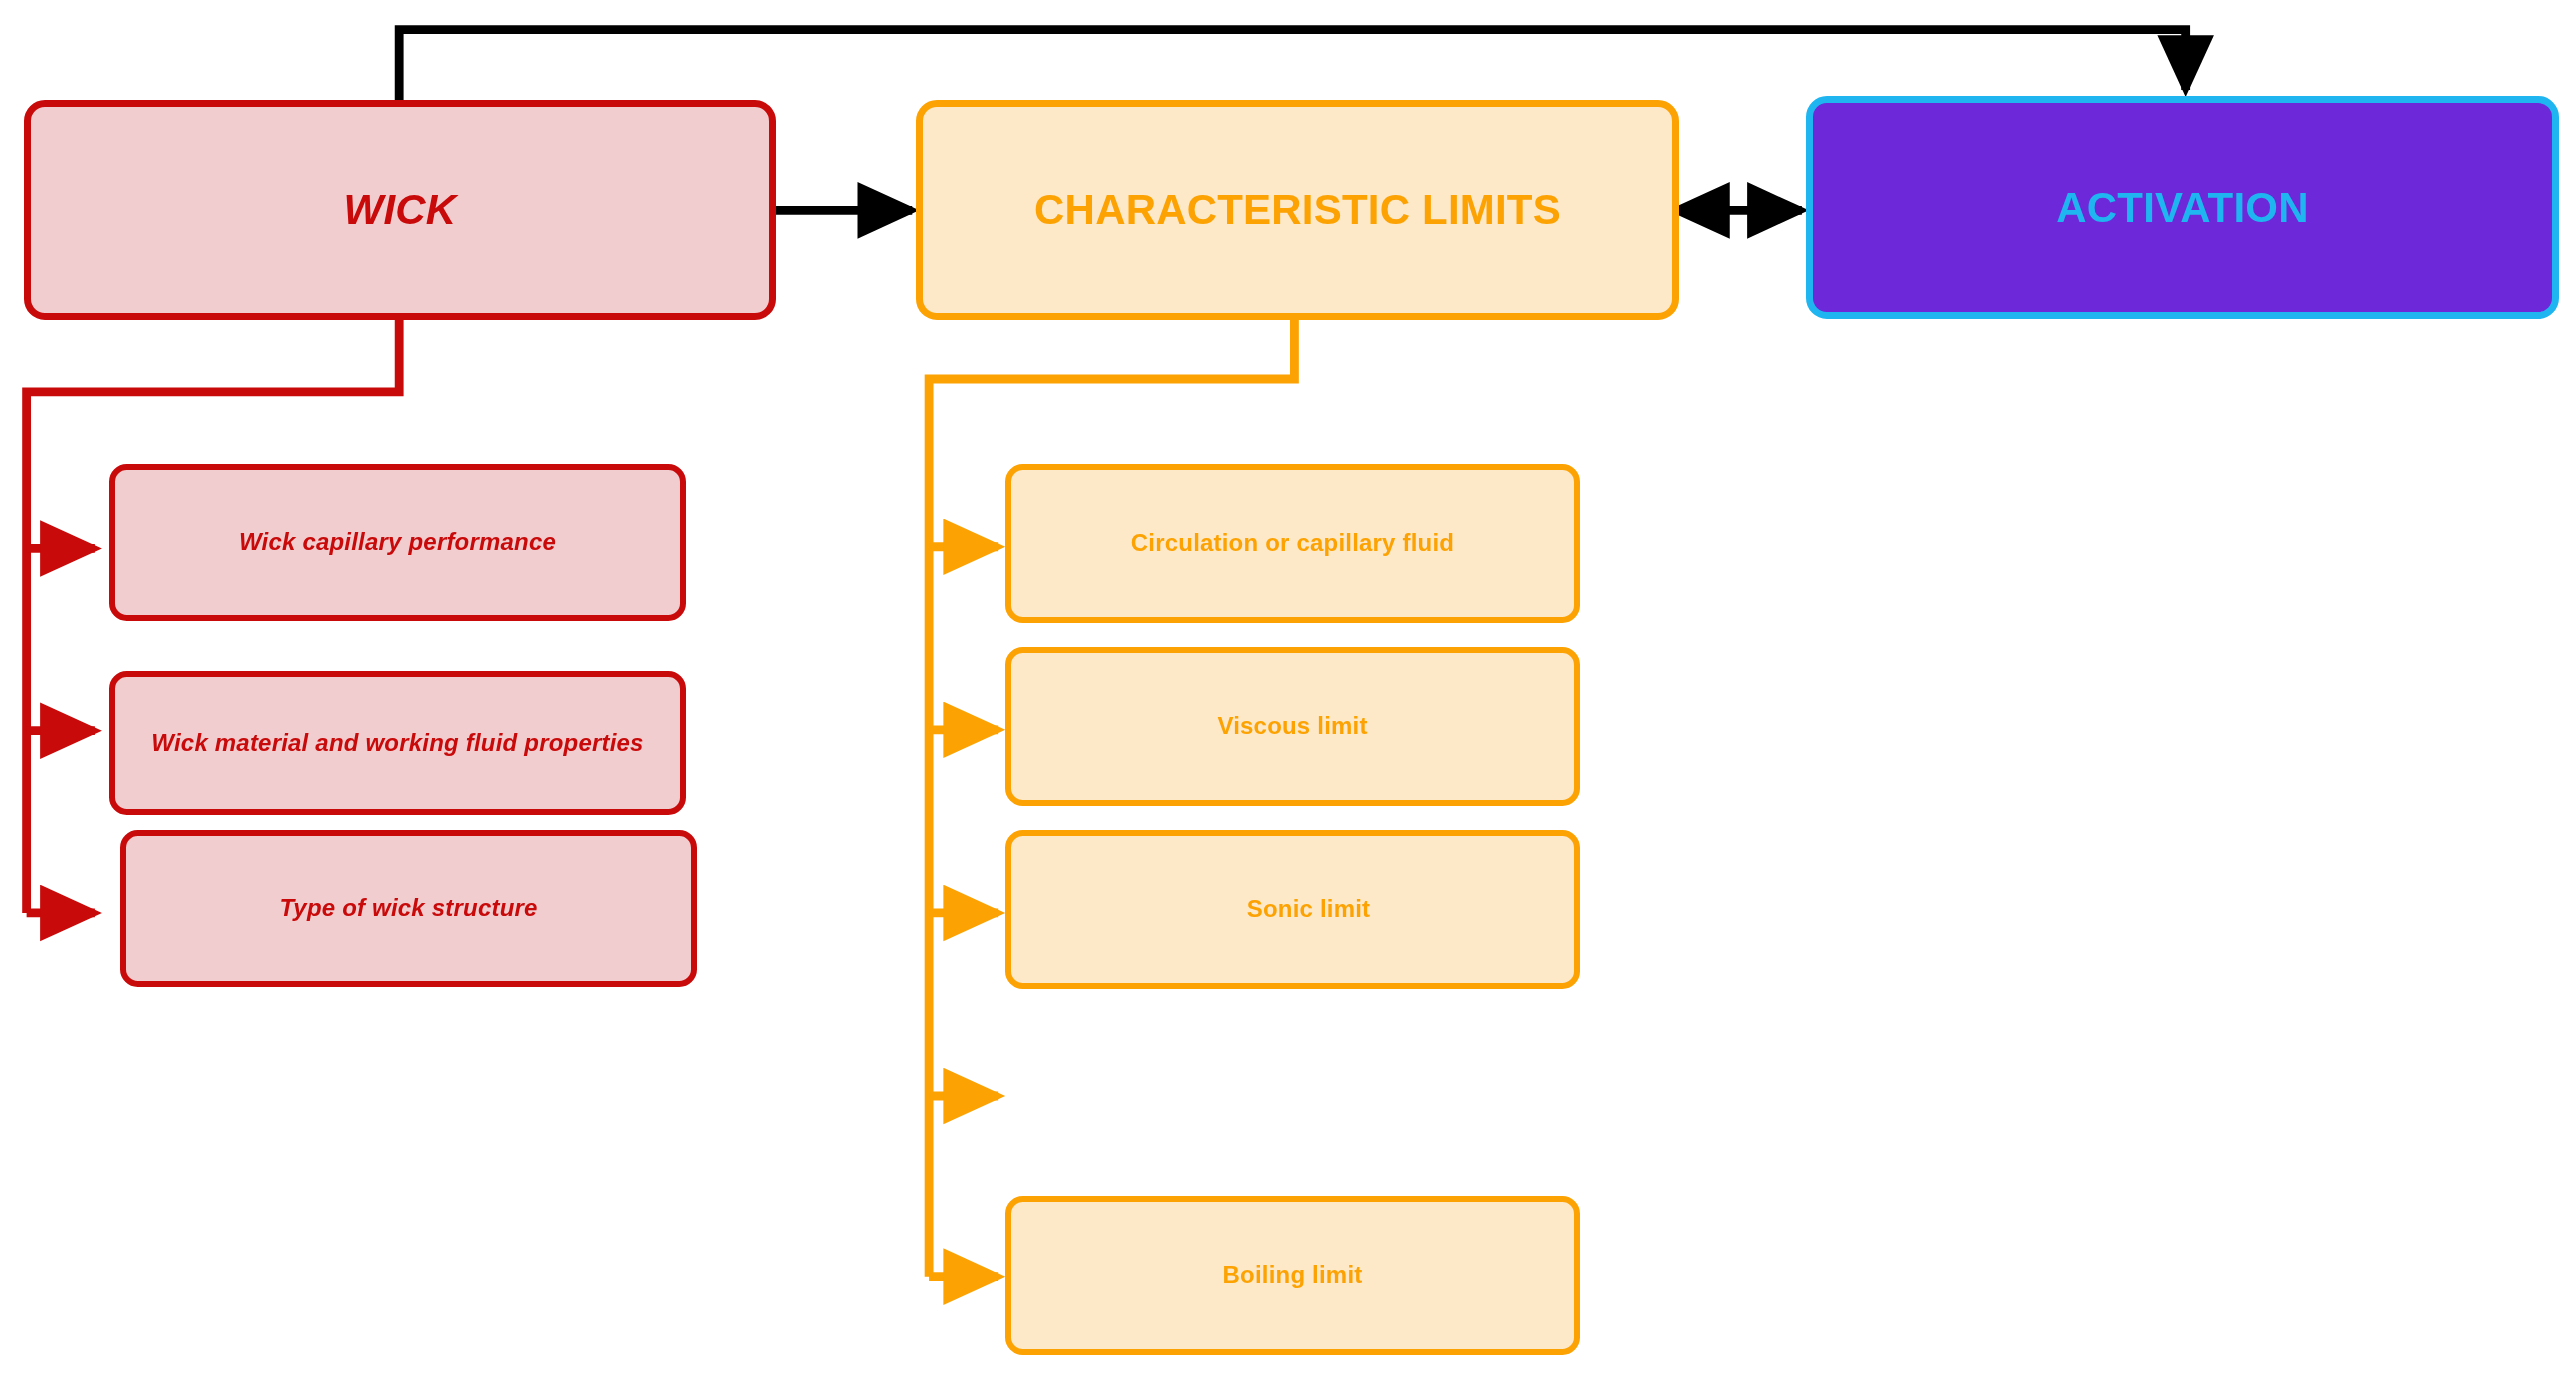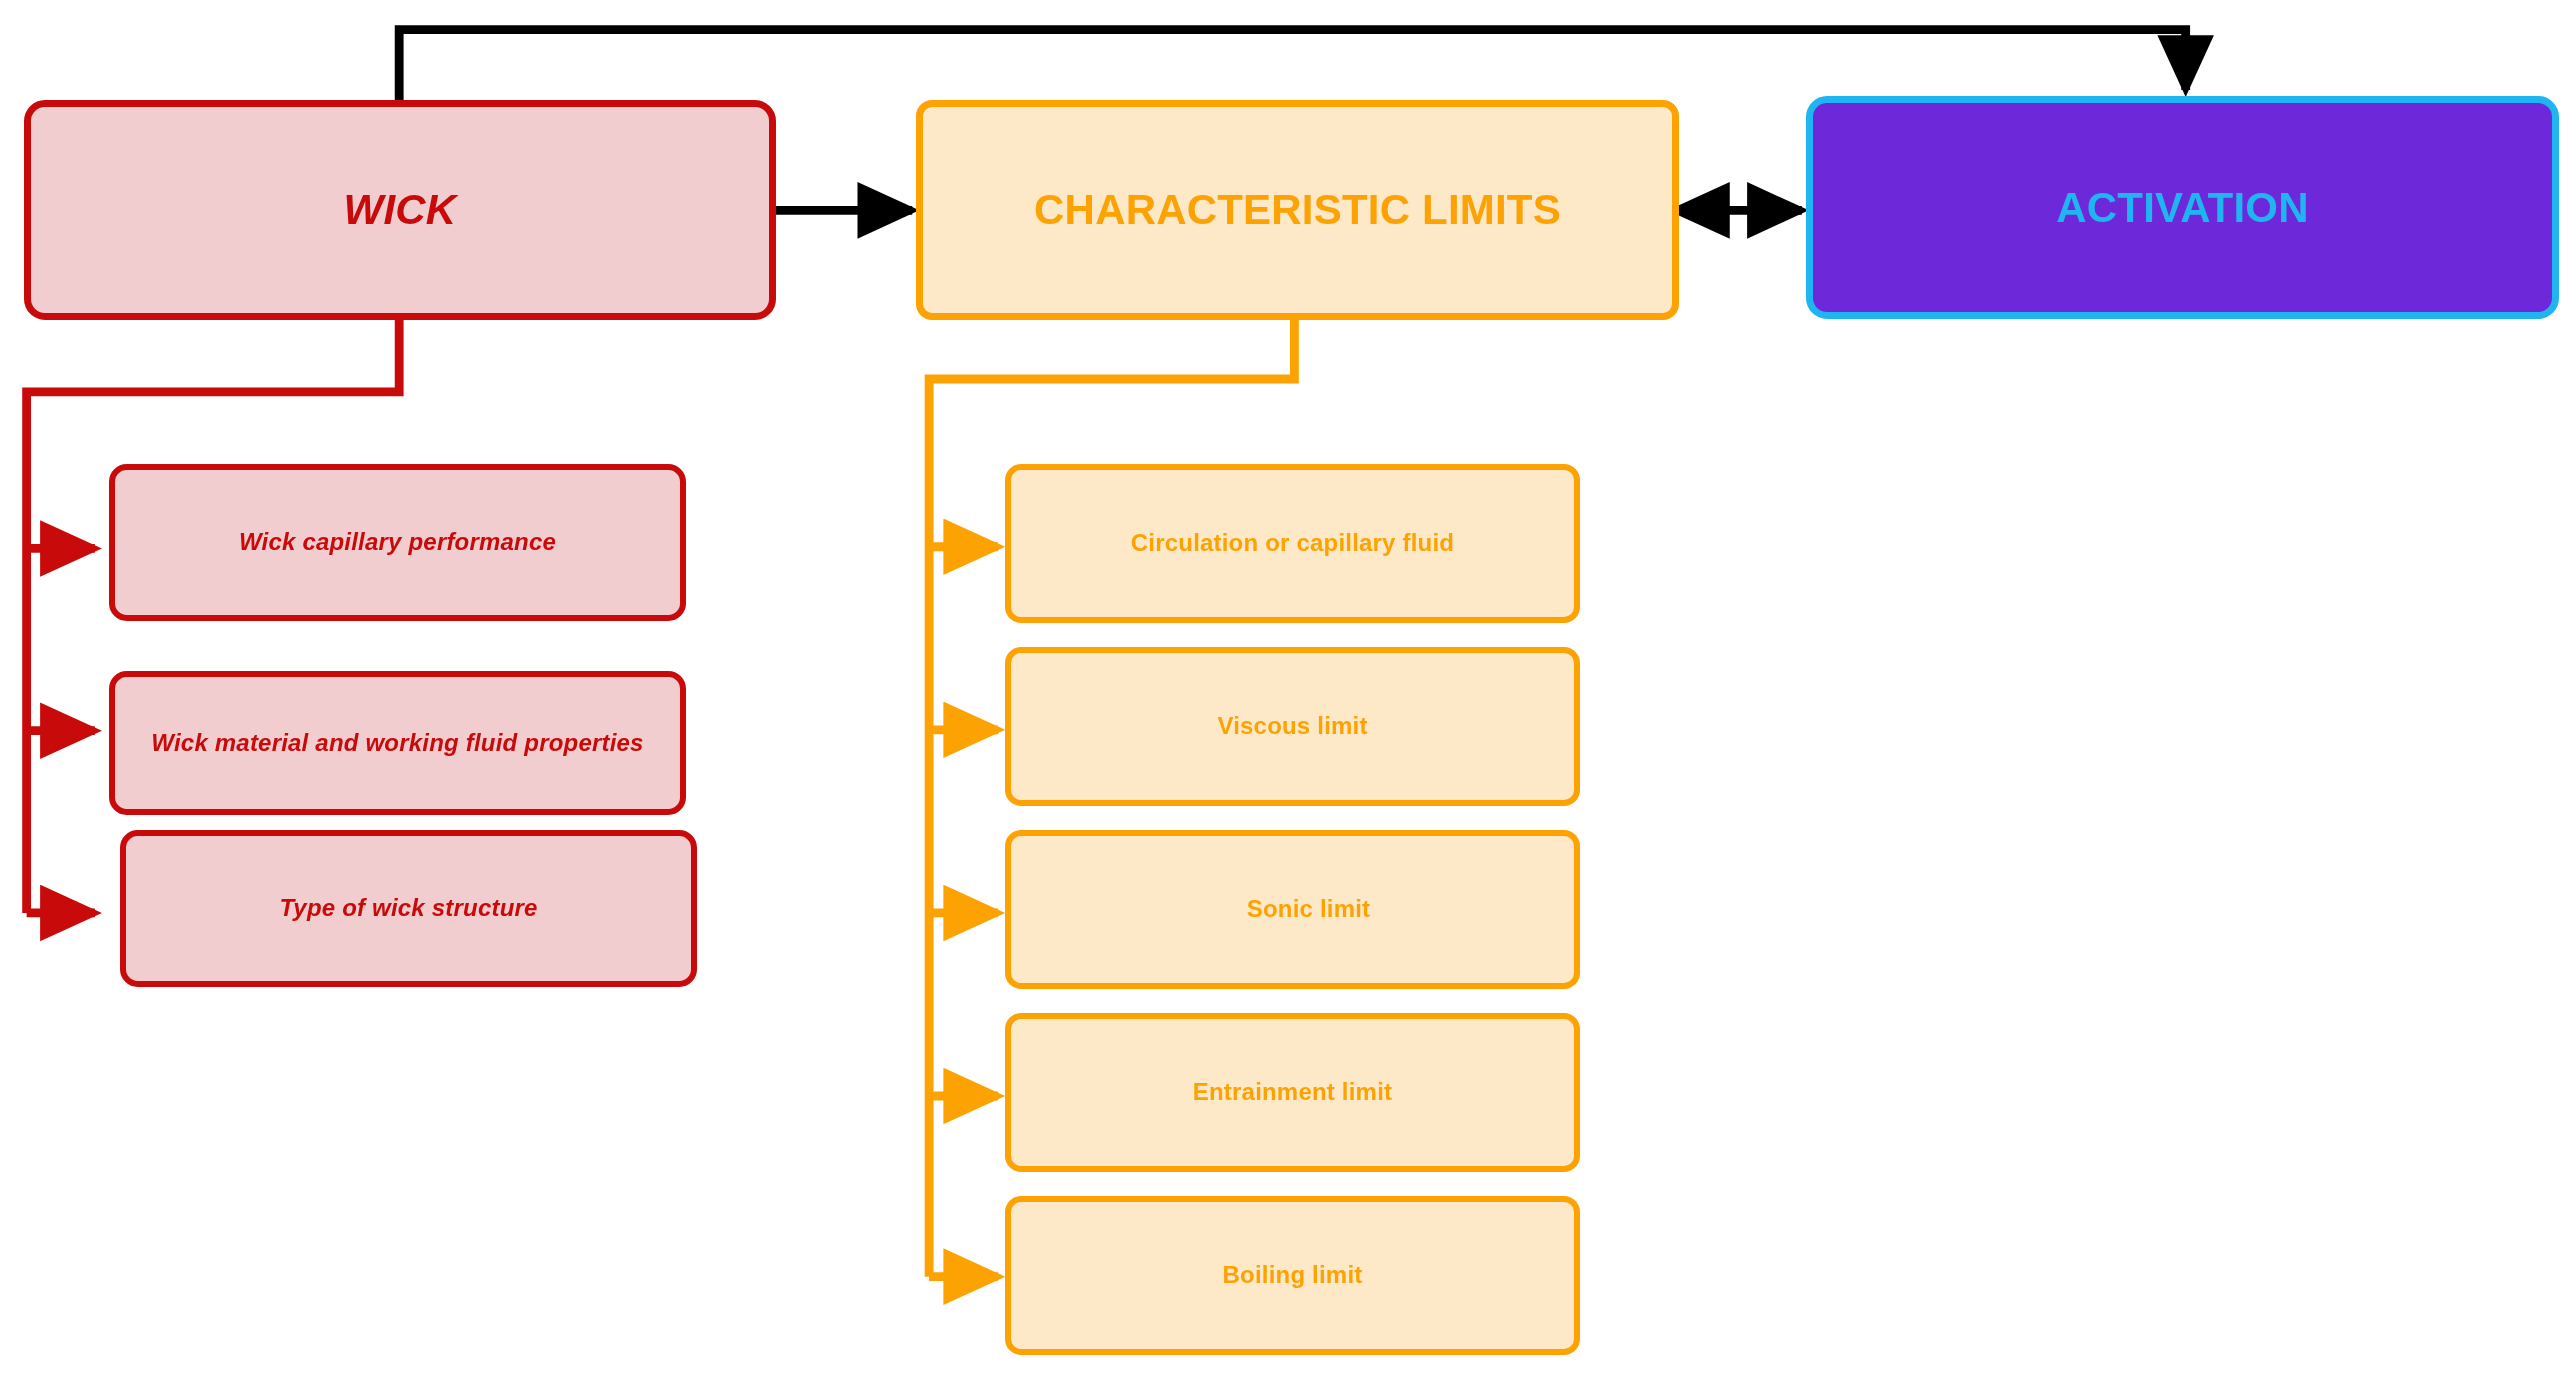--- a/index.html
+++ b/index.html
@@ -72,7 +72,6 @@
   .theme-orange {
     background: #fde8c8;
     border-color: #fca202;
-    border-radius: 16px;
   }
   .theme-orange .label { color: #fca202; }
 

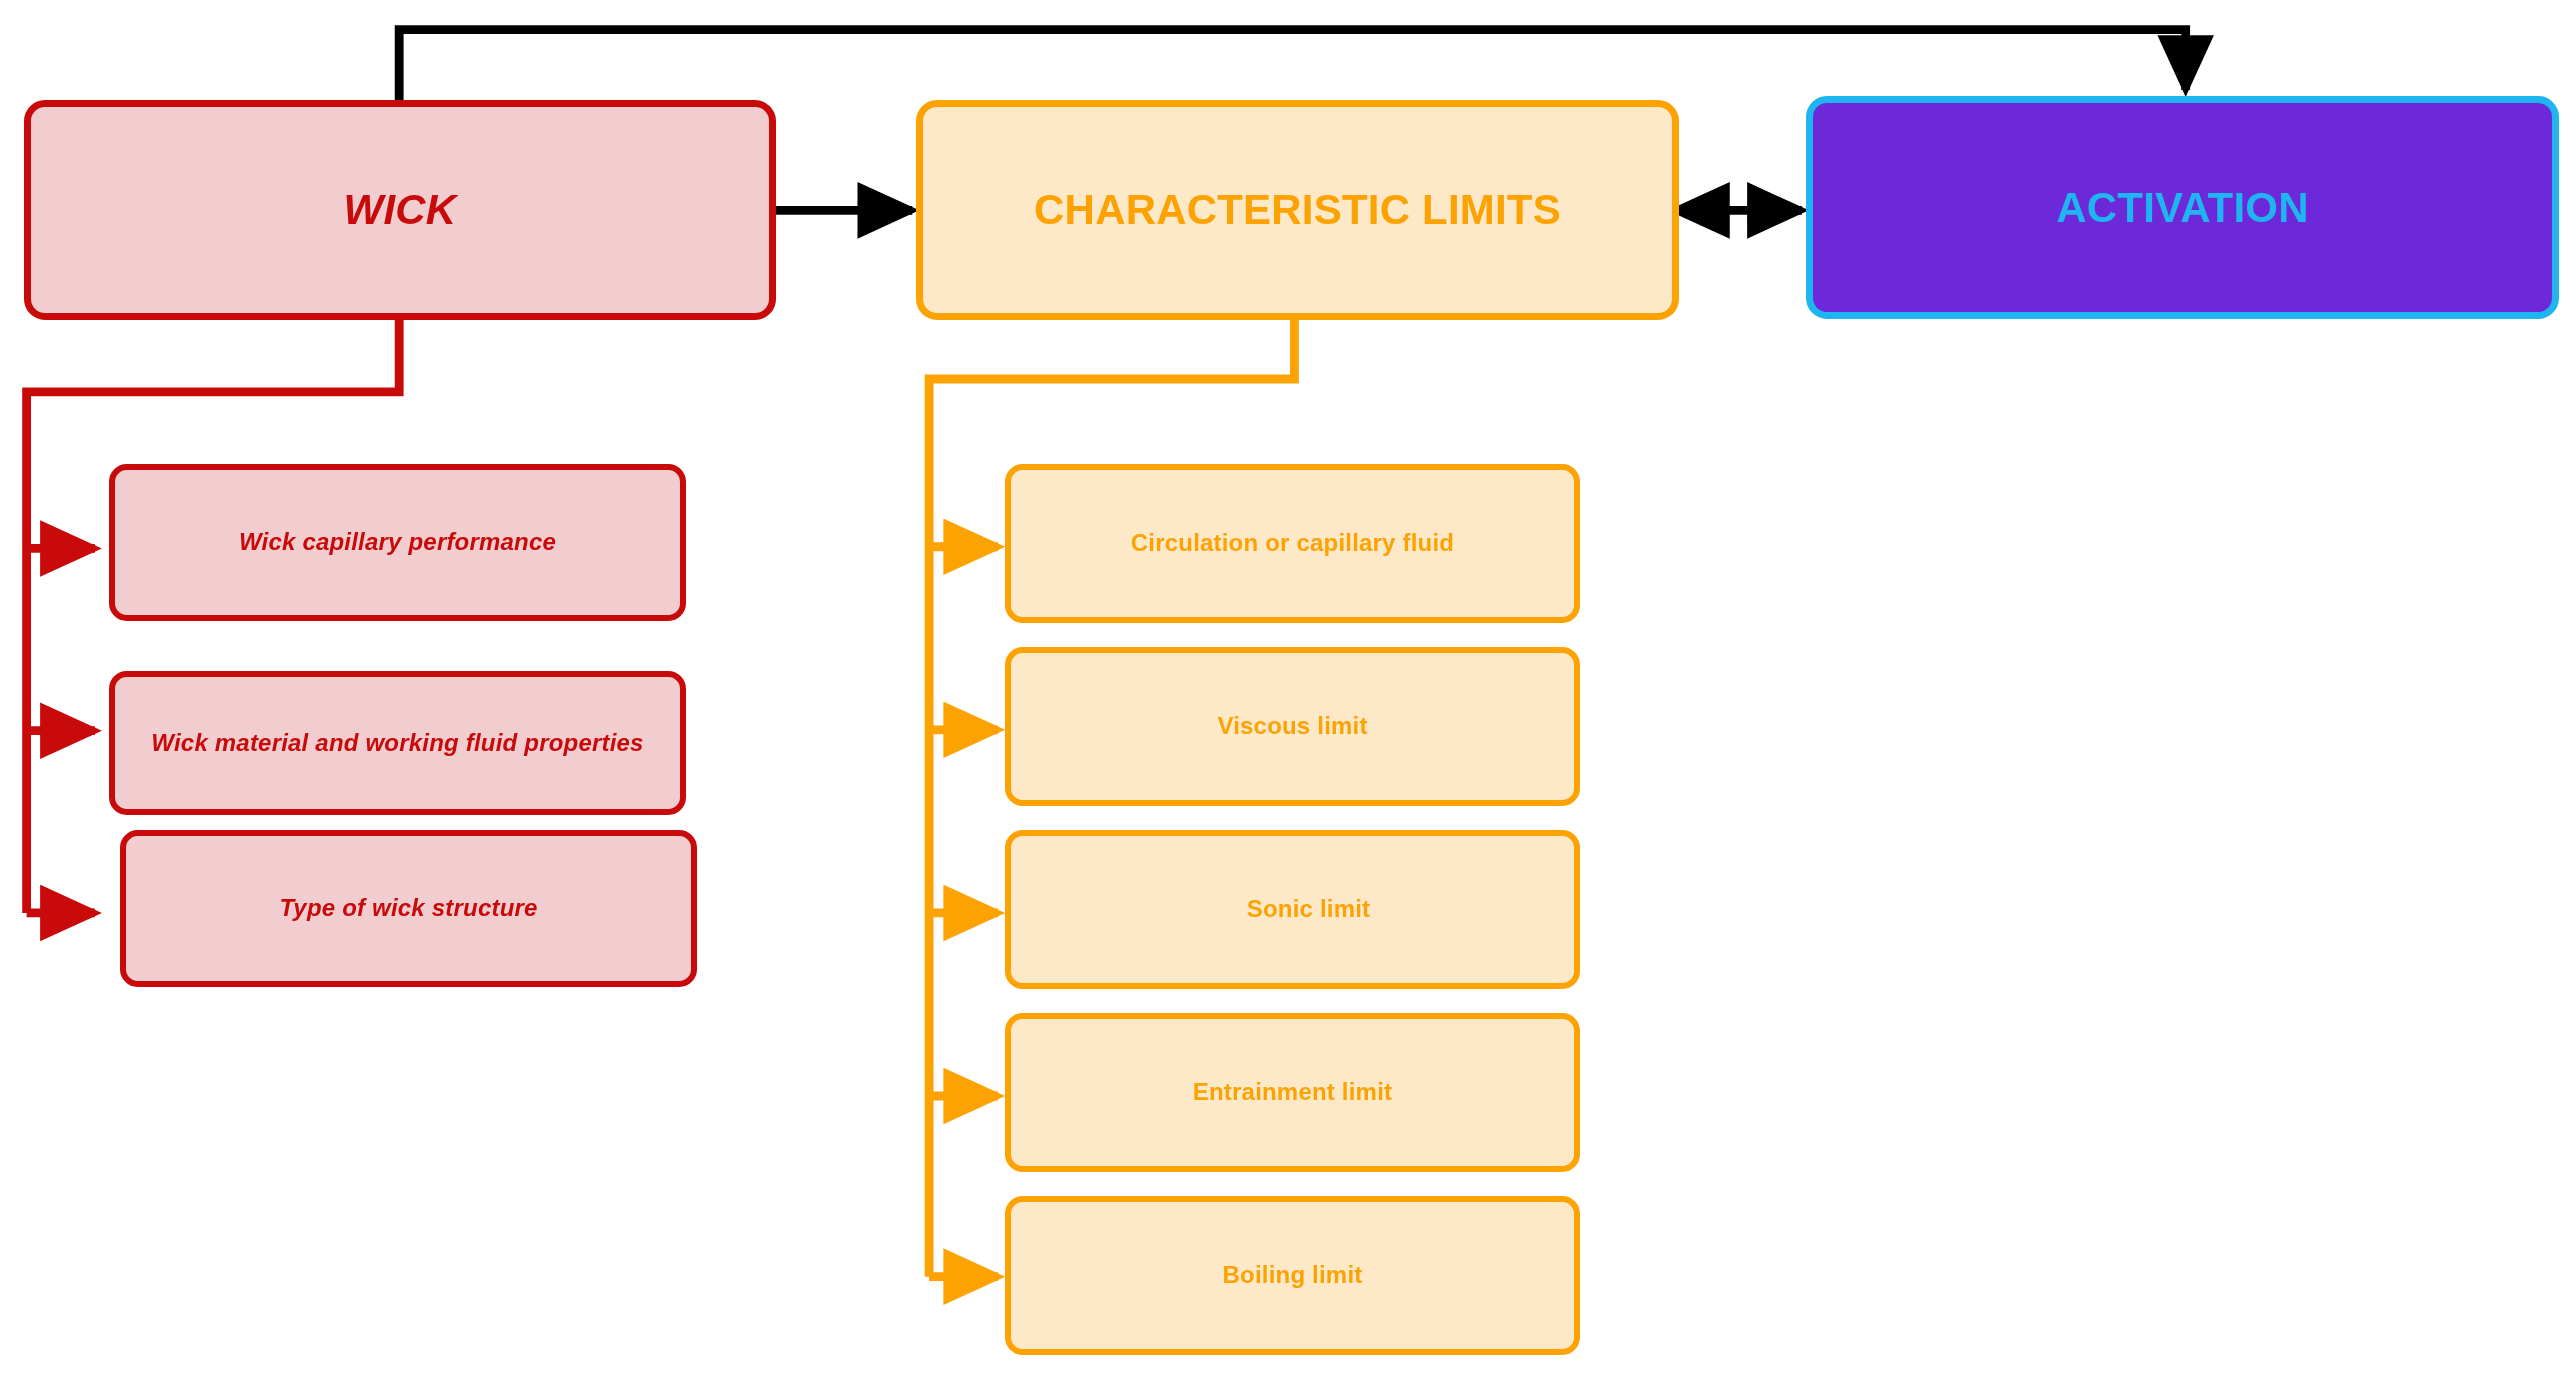--- a/index.html
+++ b/index.html
@@ -157,9 +157,6 @@
     <span class="label">Sonic limit</span>
   </div>
 
-  <div class="node child-node theme-orange" style="left:1005px; top:1013px; width:575px; height:159px;">
-    <span class="label">Entrainment limit</span>
-  </div>
 
   <div class="node child-node theme-orange" style="left:1005px; top:1196px; width:575px; height:159px;">
     <span class="label">Boiling limit</span>

